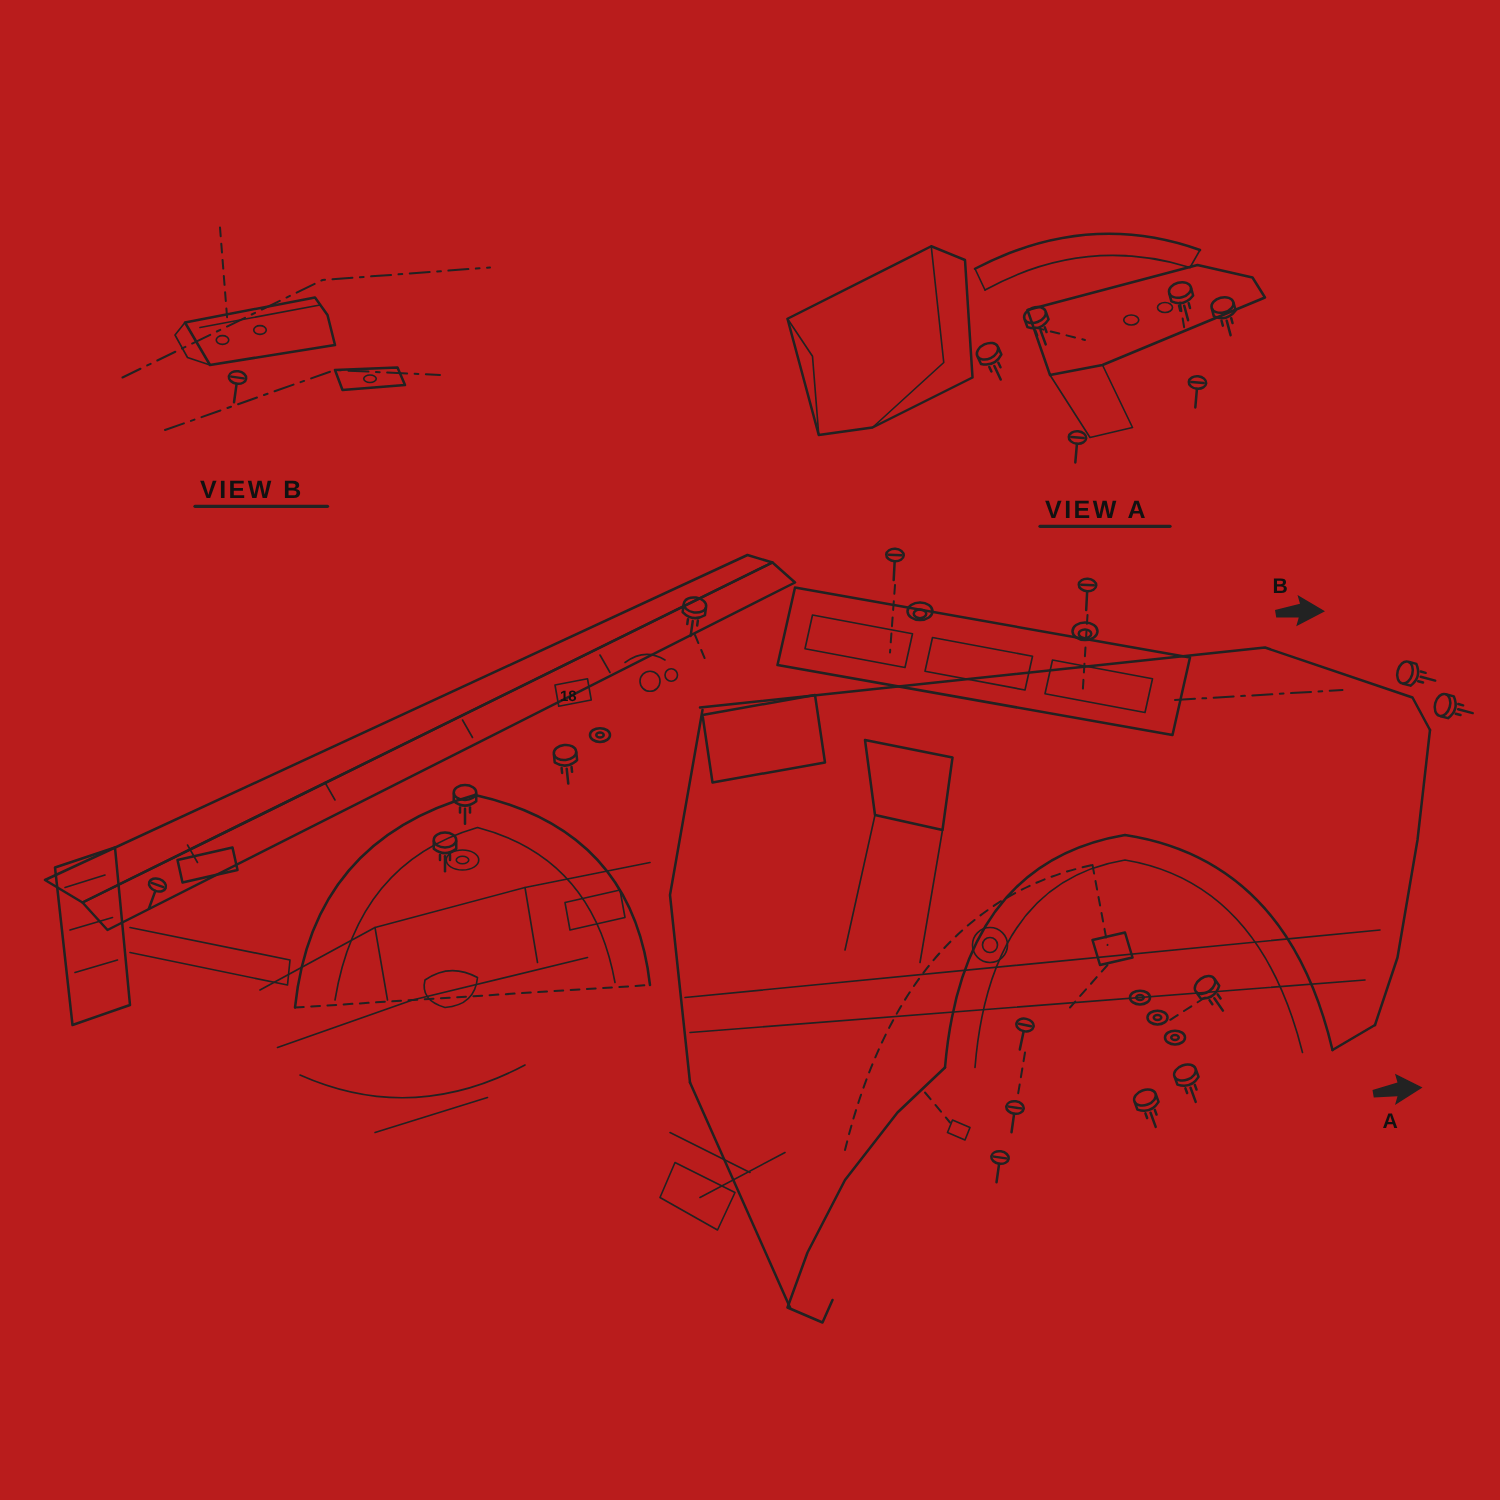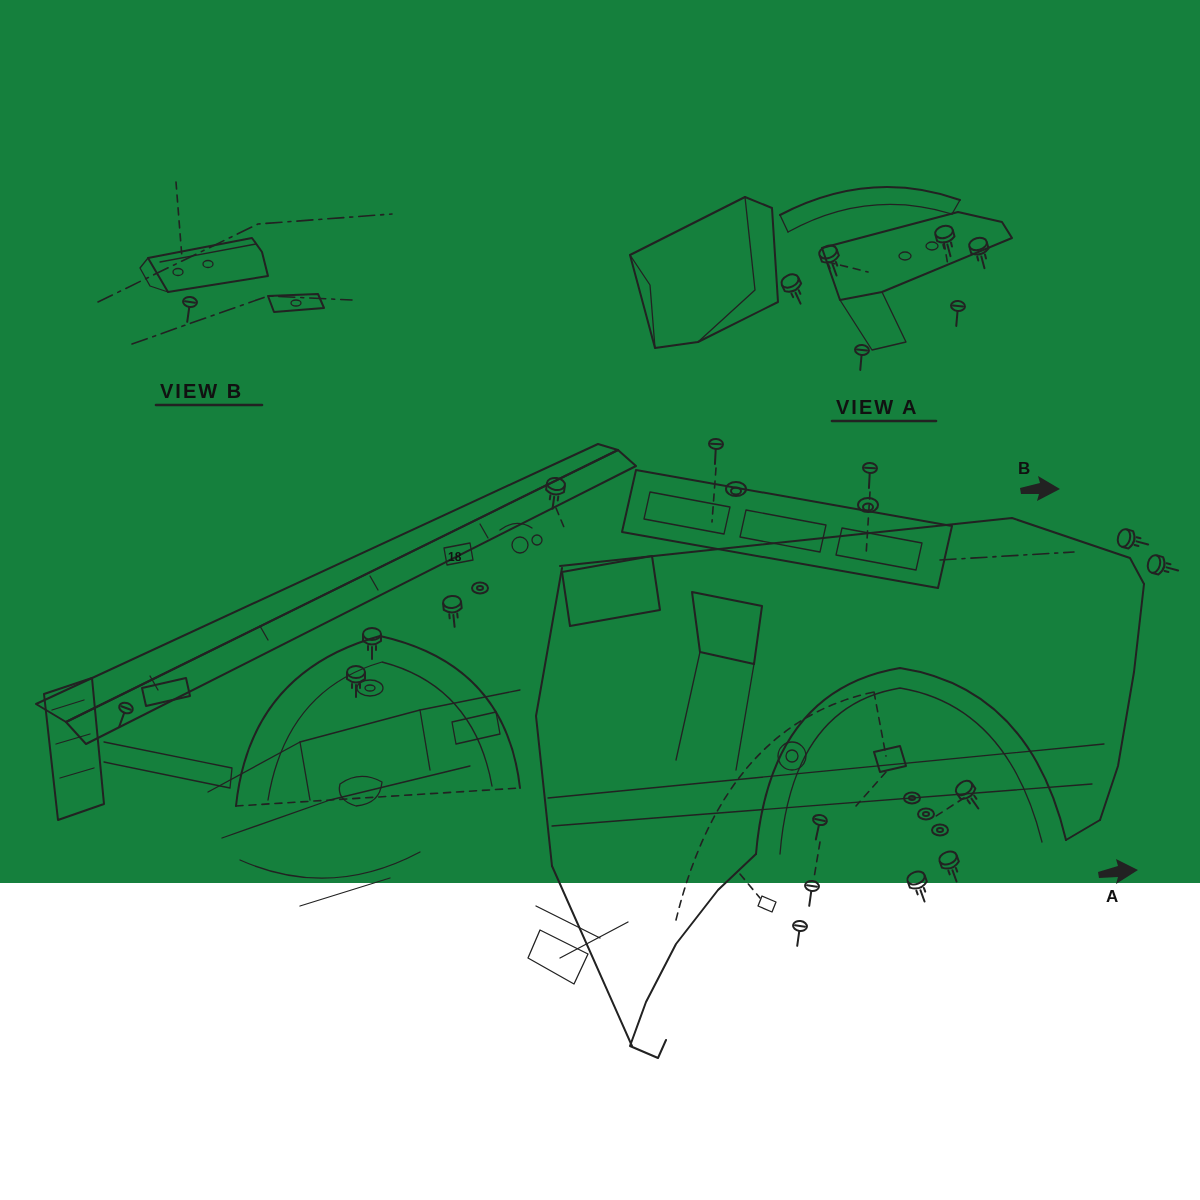--- a/index.html
+++ b/index.html
@@ -4,7 +4,7 @@
 <style>
   html,body{margin:0;padding:0;background:#ffffff;}
   body{width:1200px;height:1200px;overflow:hidden;}
-  .canvas-wrap{width:1200px;height:883px;background:#15803d;}
+  .canvas-wrap{width:1200px;height:1200px;background:#b91c1c;}
   svg{display:block;}
   .ink{stroke:#222222;fill:none;stroke-width:2;stroke-linecap:round;stroke-linejoin:round;}
   .thin{stroke-width:1.3;}

